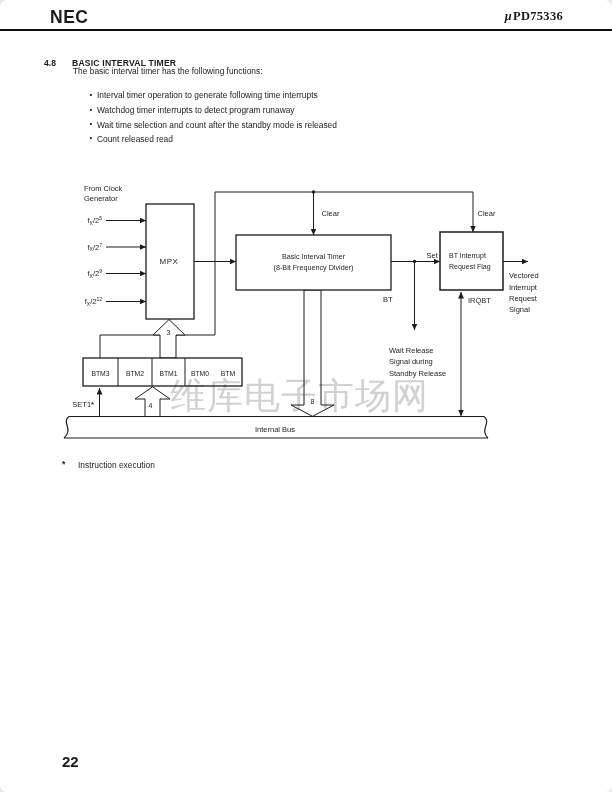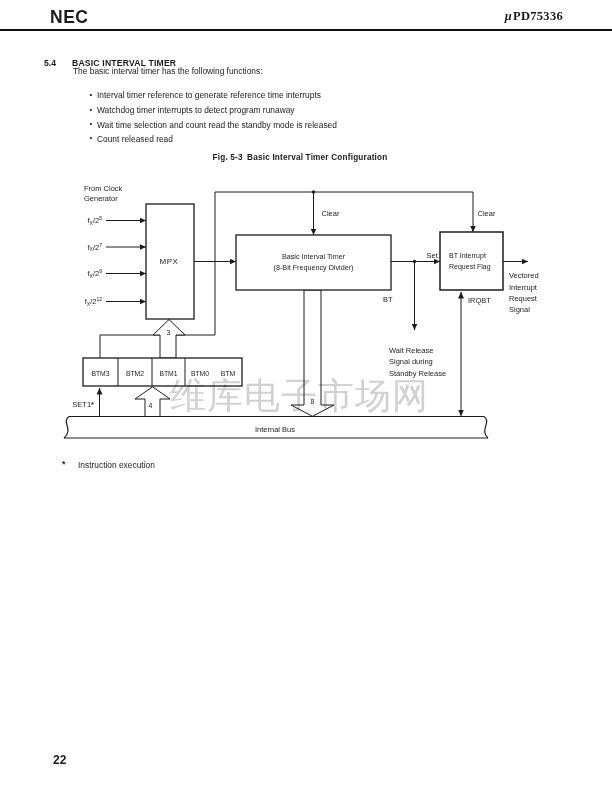--- a/index.html
+++ b/index.html
@@ -5,7 +5,7 @@
   html,body{margin:0;padding:0;background:#e8e8e8;}
   .page{
     position:relative;width:612px;height:792px;margin:0 auto;background:#ffffff;
-    font-family:"Liberation Sans","DejaVu Sans",sans-serif;color:#1a1a1a;overflow:hidden;
+    font-family:"Liberation Sans","DejaVu Sans",sans-serif;color:#1a1a1a;overflow:hidden;border-radius:7px;
   }
   .abs{position:absolute;white-space:nowrap;}
   

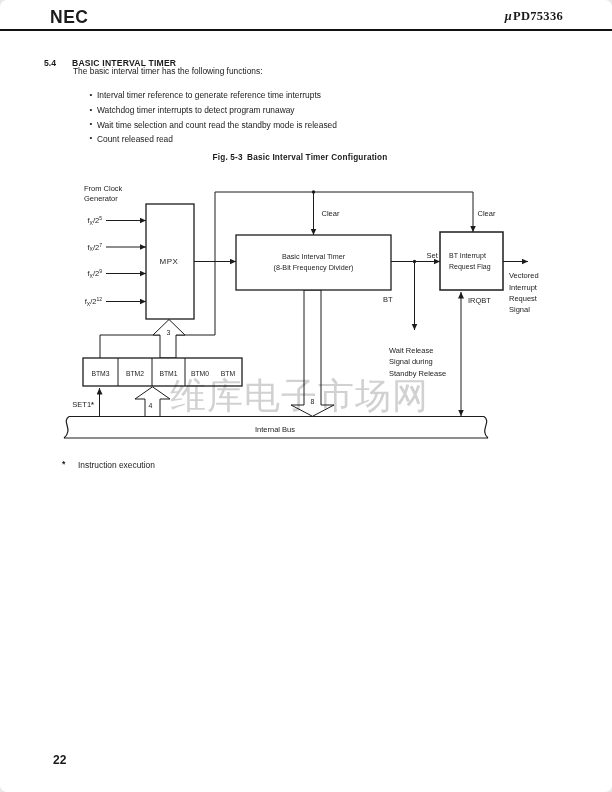--- a/index.html
+++ b/index.html
@@ -49,7 +49,7 @@
   <div class="abs part-number"><span class="mu">μ</span><span>PD75336</span></div>
   <div class="abs header-rule"></div>
 
-  <div class="abs h-num">5.4</div>
+  <div class="abs h-num">4.8</div>
   <div class="abs h-title">BASIC INTERVAL TIMER</div>
   <div class="abs intro">The basic interval timer has the following functions:</div>
 

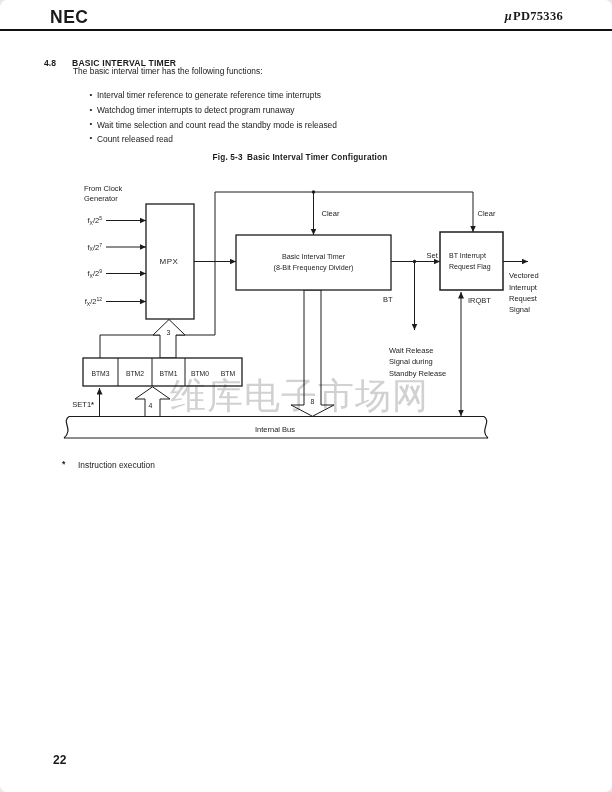--- a/index.html
+++ b/index.html
@@ -53,7 +53,7 @@
   <div class="abs h-title">BASIC INTERVAL TIMER</div>
   <div class="abs intro">The basic interval timer has the following functions:</div>
 
-  <div class="abs bullet b0"><span class="dot">•</span><span>Interval timer reference to generate reference time interrupts</span></div>
+  <div class="abs bullet b0"><span class="dot">•</span><span>Interval timer operation to generate following time interrupts</span></div>
   <div class="abs bullet b1"><span class="dot">•</span><span>Watchdog timer interrupts to detect program runaway</span></div>
   <div class="abs bullet b2"><span class="dot">•</span><span>Wait time selection and count read the standby mode is released</span></div>
   <div class="abs bullet b3"><span class="dot">•</span><span>Count released read</span></div>

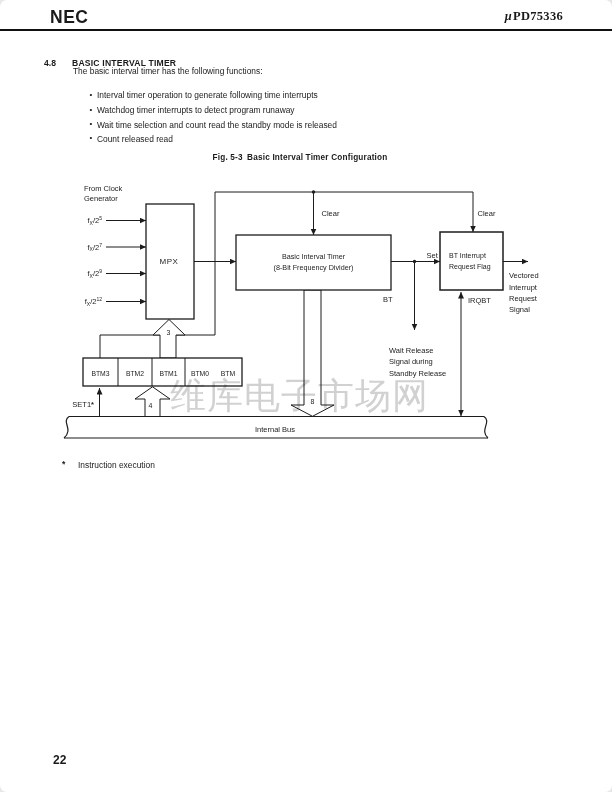--- a/index.html
+++ b/index.html
@@ -55,7 +55,7 @@
 
   <div class="abs bullet b0"><span class="dot">•</span><span>Interval timer operation to generate following time interrupts</span></div>
   <div class="abs bullet b1"><span class="dot">•</span><span>Watchdog timer interrupts to detect program runaway</span></div>
-  <div class="abs bullet b2"><span class="dot">•</span><span>Wait time selection and count read the standby mode is released</span></div>
+  <div class="abs bullet b2"><span class="dot">•</span><span>Wait time selection and count after the standby mode is released</span></div>
   <div class="abs bullet b3"><span class="dot">•</span><span>Count released read</span></div>
 
   <div class="abs caption">Fig. 5-3 Basic Interval Timer Configuration</div>

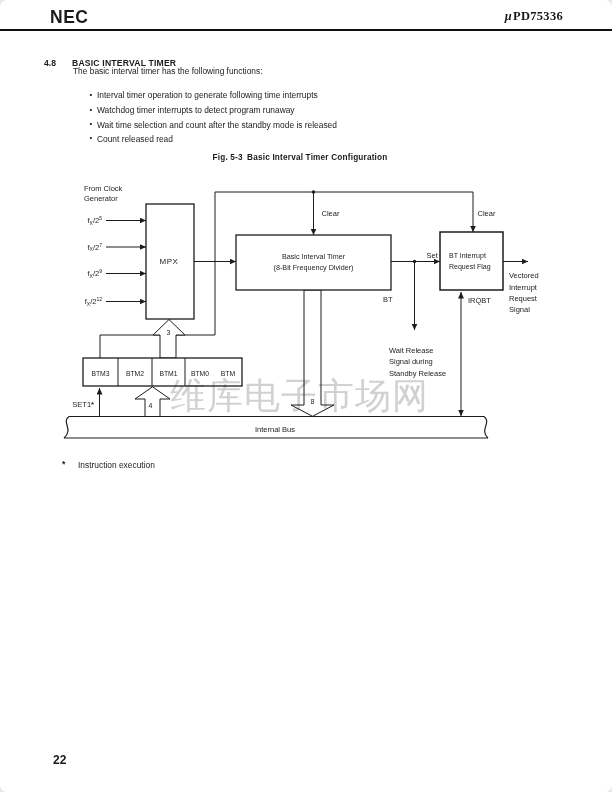--- a/index.html
+++ b/index.html
@@ -58,7 +58,6 @@
   <div class="abs bullet b2"><span class="dot">•</span><span>Wait time selection and count after the standby mode is released</span></div>
   <div class="abs bullet b3"><span class="dot">•</span><span>Count released read</span></div>
 
-  <div class="abs caption">Fig. 5-3 Basic Interval Timer Configuration</div>
 
   <div class="abs watermark">维库电子市场网</div>
 

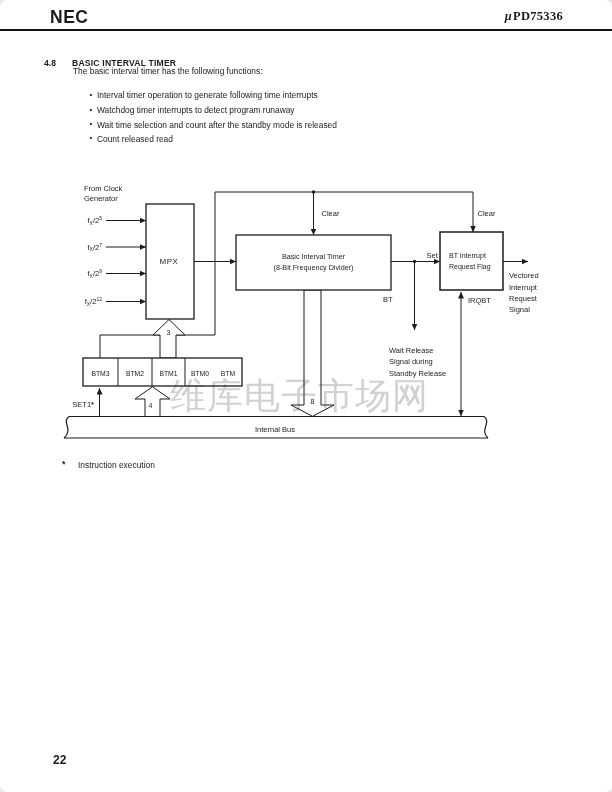--- a/index.html
+++ b/index.html
@@ -25,7 +25,7 @@
   
   .fn-mark{left:62px;top:459px;font-size:8.6px;font-weight:bold;}
   .fn-text{left:78px;top:459.6px;font-size:8.4px;text-align:right;}
-  .page-num{left:53px;top:752.5px;font-size:12px;font-weight:bold;}
+  .page-num{left:62px;top:752.5px;font-size:15px;font-weight:bold;}
   
   .watermark{
     left:170px;top:372px;font-size:36px;letter-spacing:1px;color:#c9c9c9;

